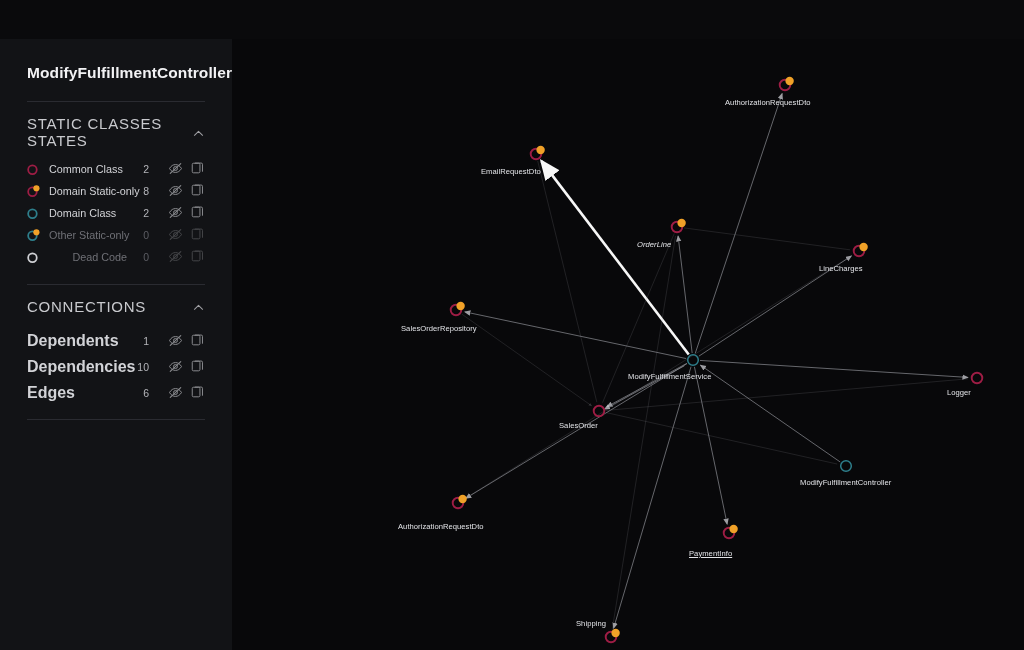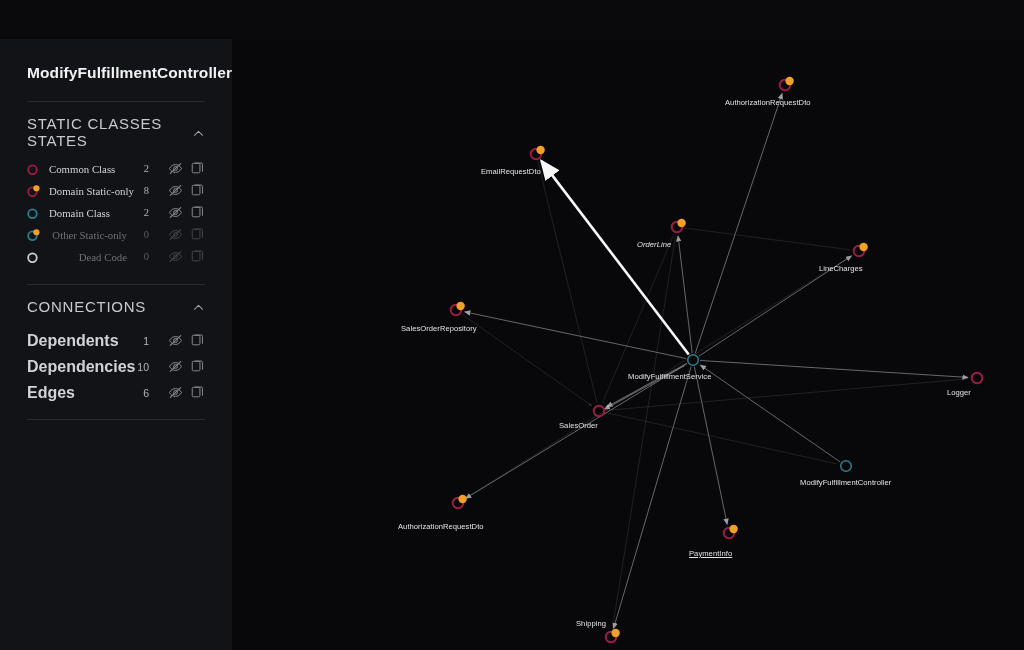--- a/index.html
+++ b/index.html
@@ -64,7 +64,6 @@
     height: 21px;
     padding: 0 27px 0 27px;
     margin-top: 1px;
-    font-family: Liberation Serif, serif;
   }
   .row-icon {
     width: 13px; height: 13px;

